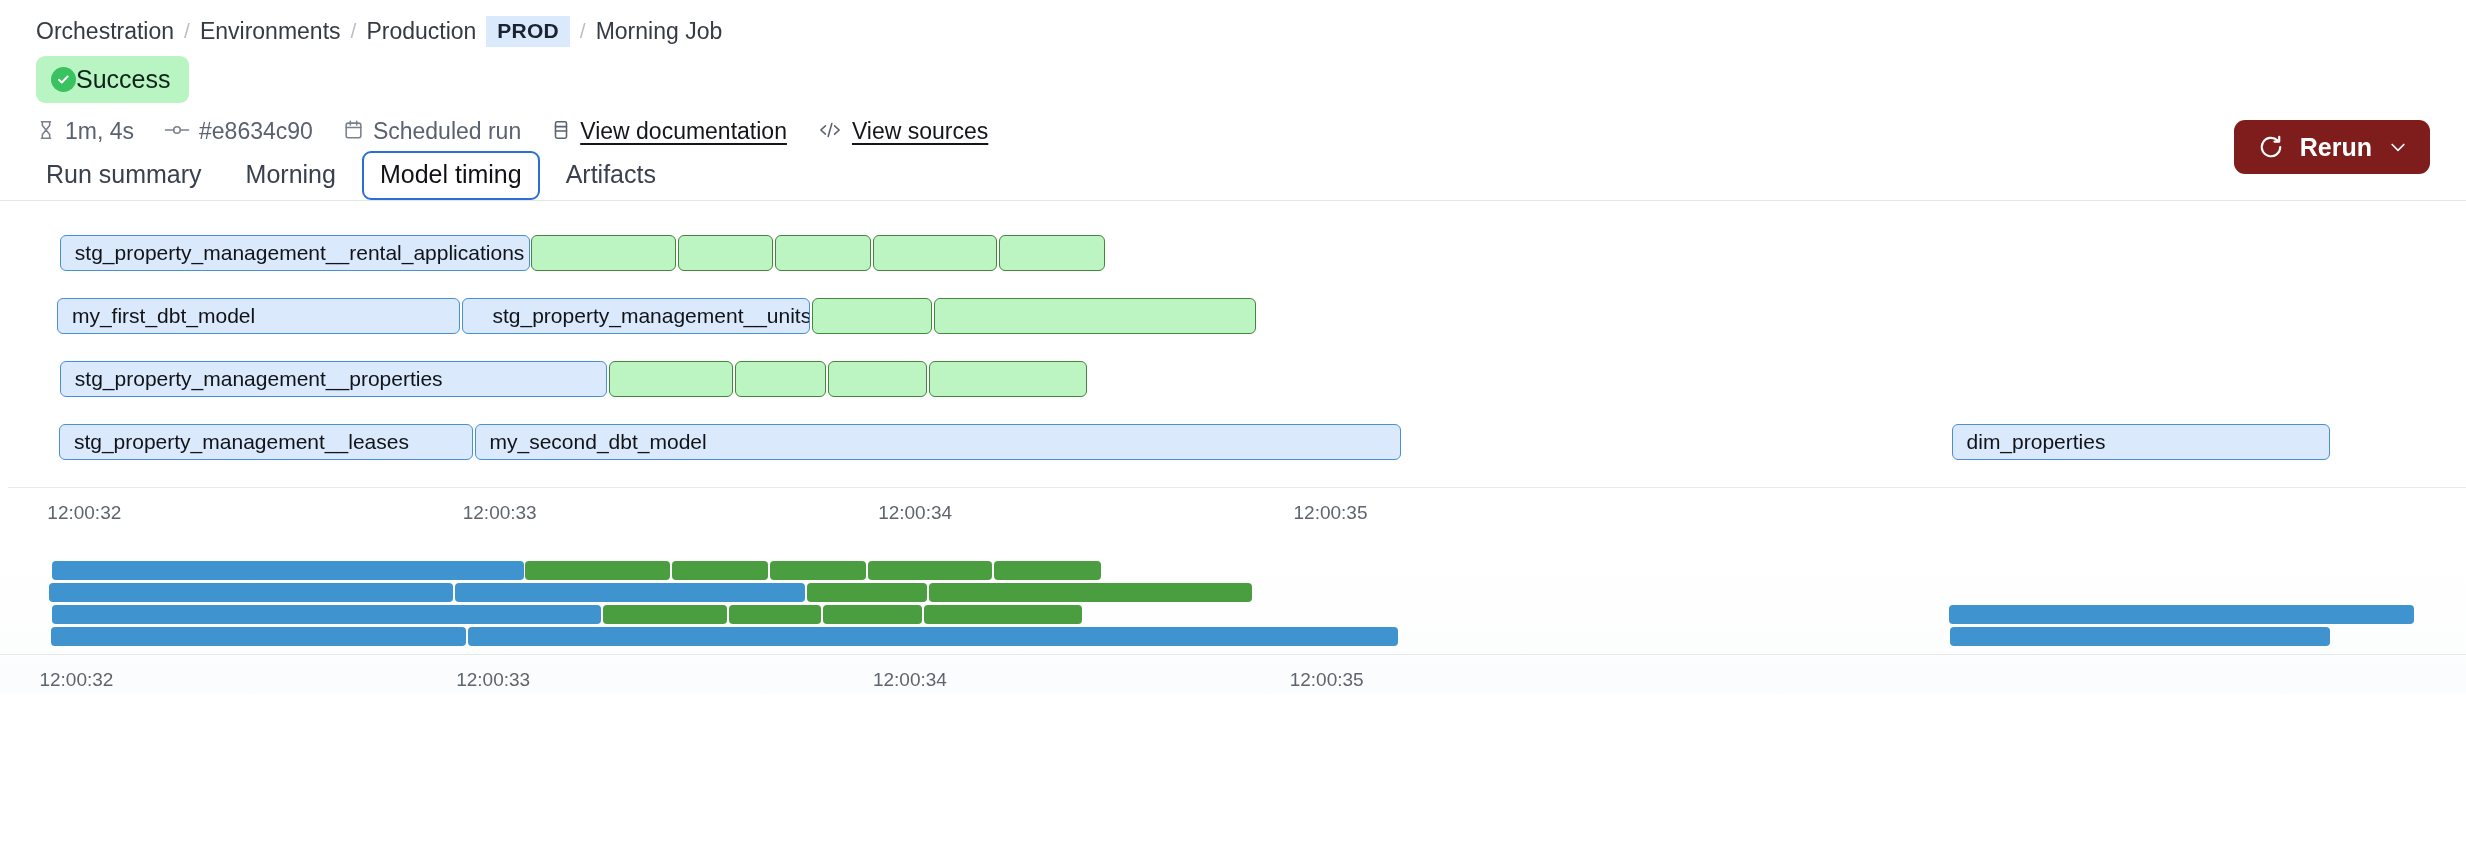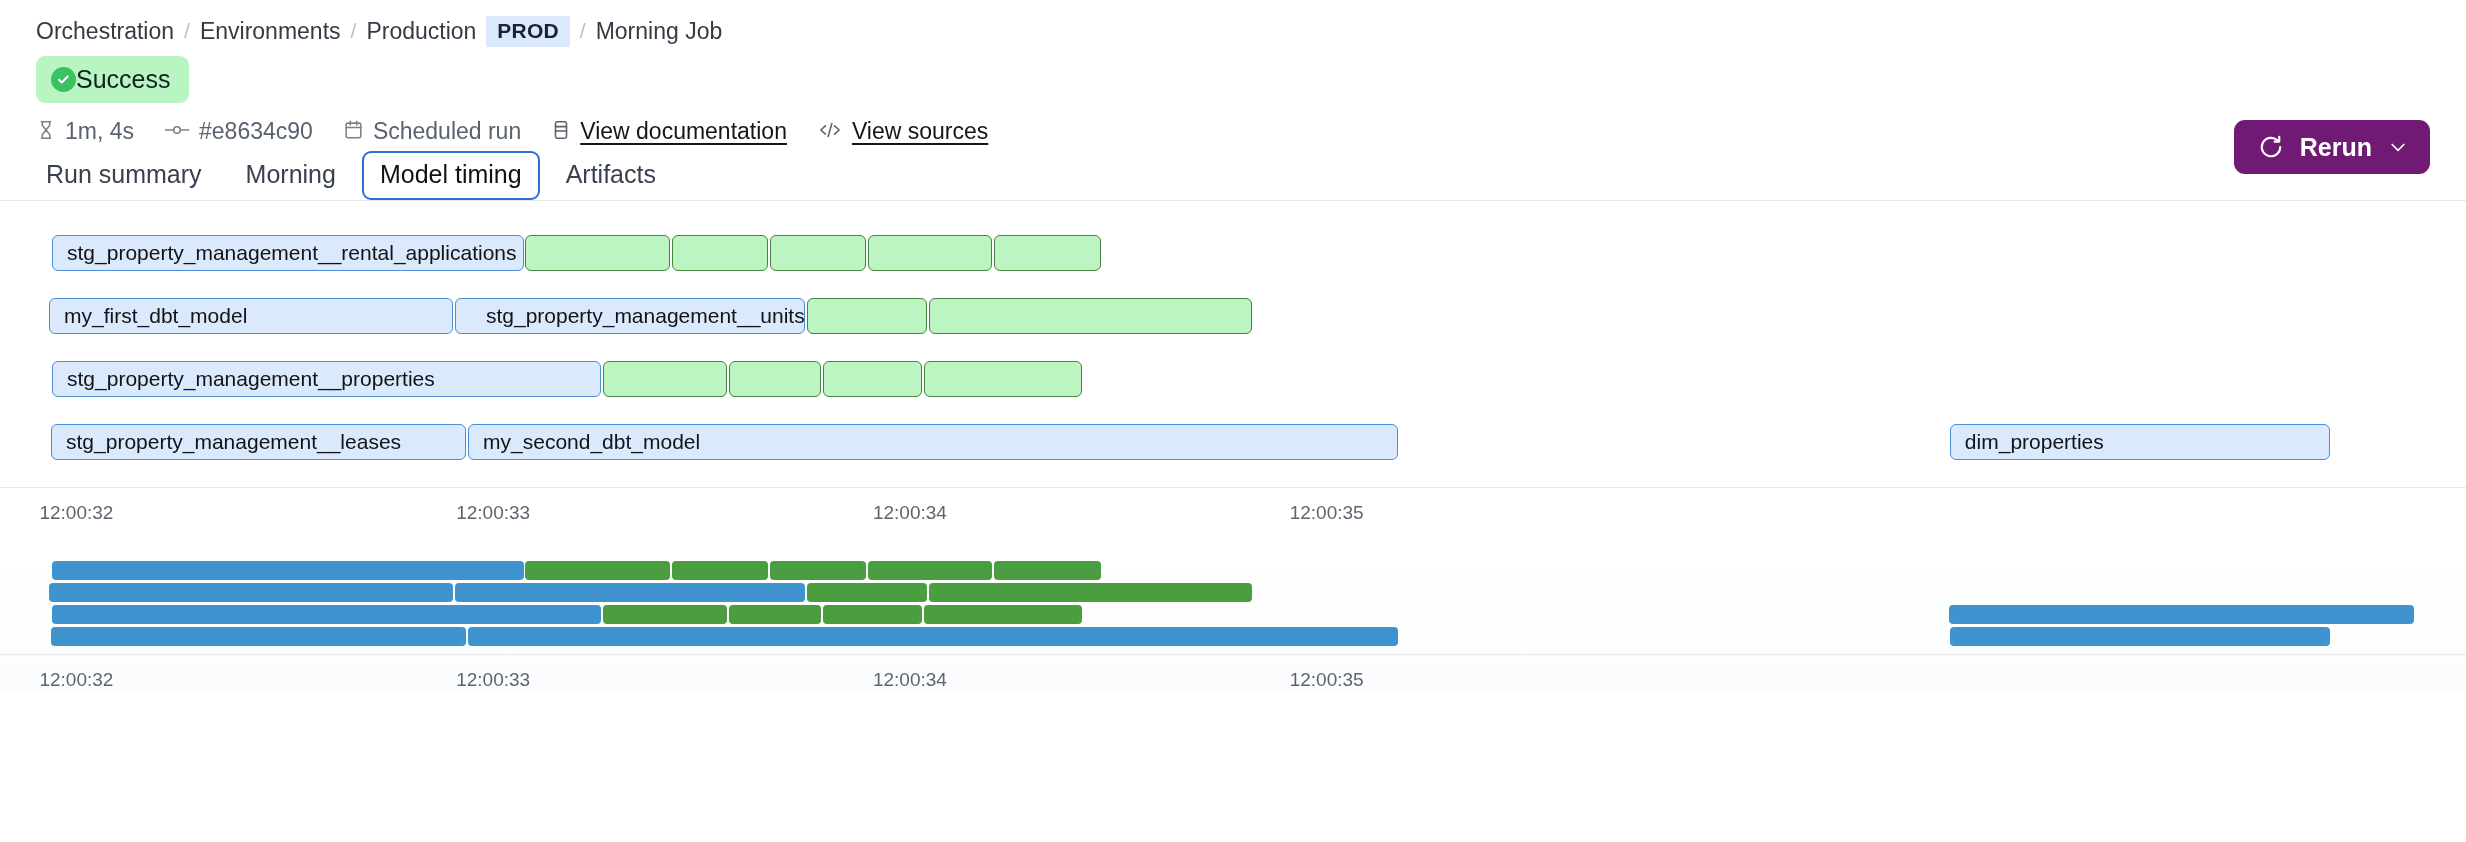--- a/index.html
+++ b/index.html
@@ -68,7 +68,7 @@
     position: absolute;
     top: 120px; right: 36px;
     display: inline-flex; align-items: center; gap: 16px;
-    background: #701a75;
+    background: #7f1d1d;
     color: #ffffff;
     border-radius: 11px;
     padding: 14px 22px 14px 24px;

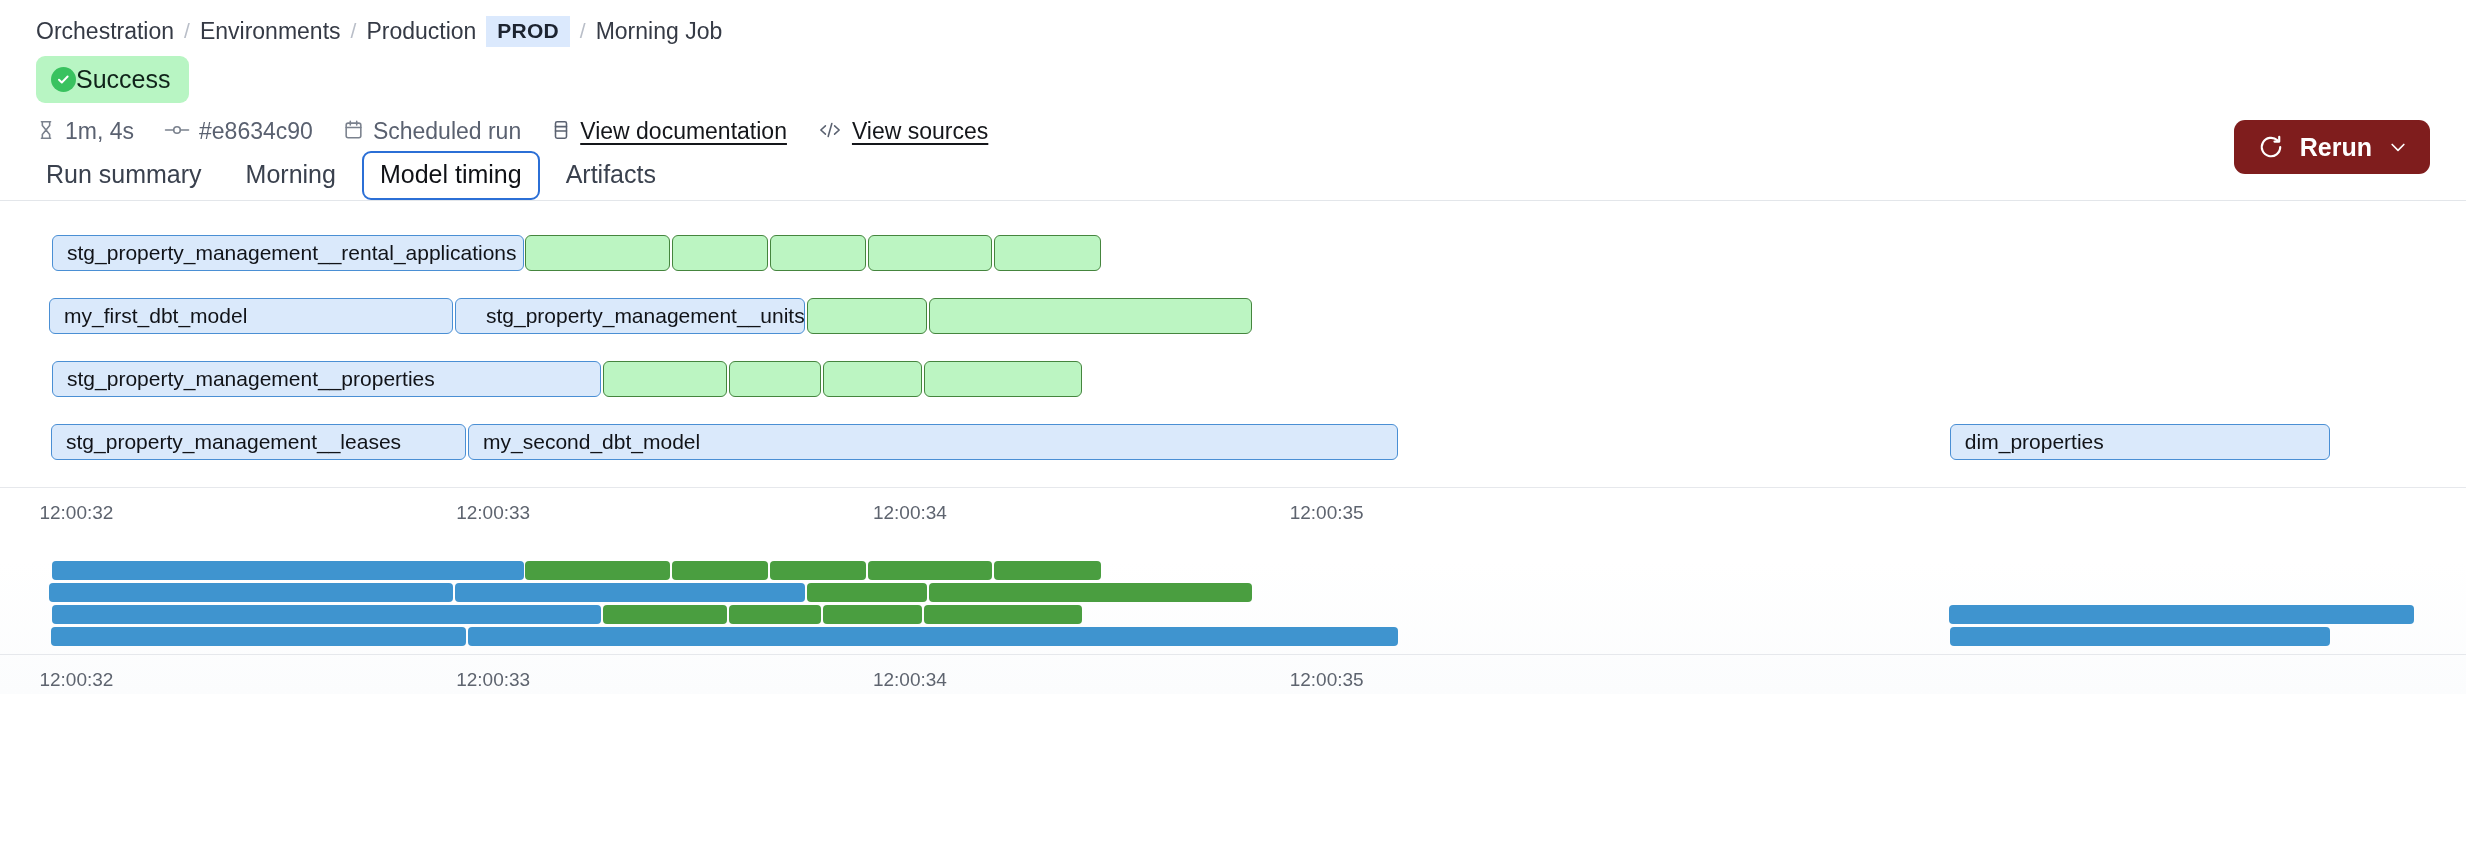--- a/index.html
+++ b/index.html
@@ -118,7 +118,7 @@
   }
 
   
-  .chart { position: relative; margin-left: 0; }
+  .chart { position: relative; margin-left: 8px; }
   .gantt-rows { position: relative; }
   .grow { position: relative; height: 36px; margin-bottom: 27px; }
   .bar {

